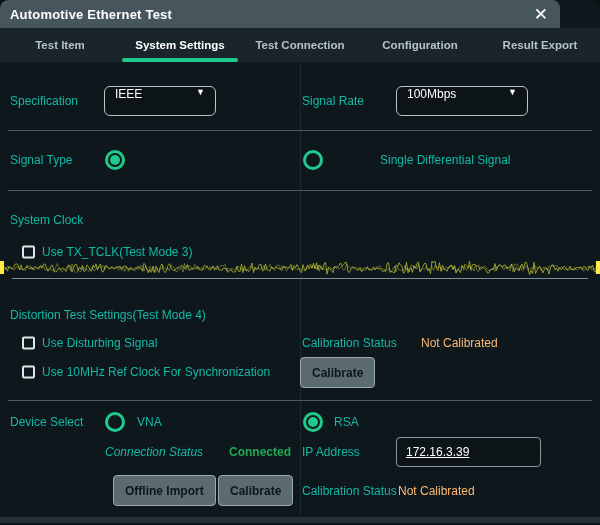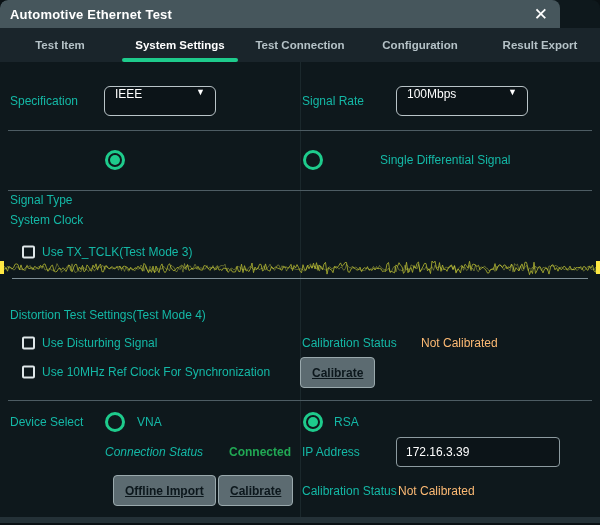--- a/index.html
+++ b/index.html
@@ -91,7 +91,7 @@
 
     <div class="sep" style="top:68px;"></div>
 
-    <span class="lab" style="left:10px;top:98px;margin-top:40px;">Signal Type</span>
+    <span class="lab" style="left:10px;top:98px;">Signal Type</span>
     <div class="radio on" style="left:105px;top:88px;"></div>
     <div class="radio" style="left:303px;top:88px;"></div>
     <span class="lab" style="left:334px;top:98px;margin-left:46px;">Single Differential Signal</span>

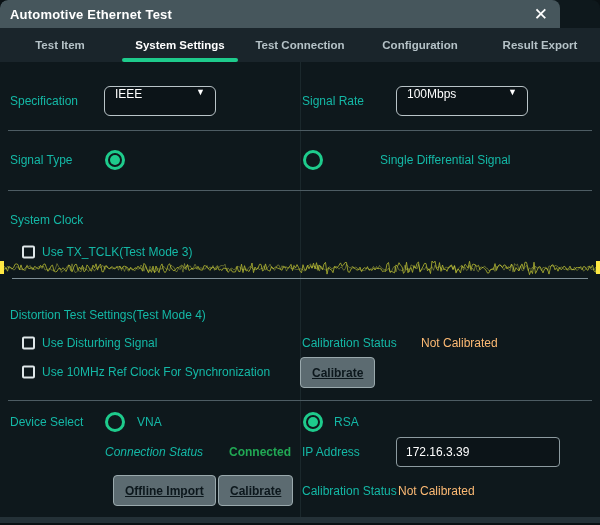--- a/index.html
+++ b/index.html
@@ -47,7 +47,7 @@
   
   .btn{position:absolute;height:31px;box-sizing:border-box;background:#5c6b71;border:1px solid #9aa9ad;
       border-radius:4px;color:#0c171c;font-size:12px;font-weight:bold;display:flex;align-items:center;
-      justify-content:center;padding:0 11px;cursor:pointer;white-space:nowrap;text-decoration:underline;}
+      justify-content:center;padding:0 11px;cursor:pointer;white-space:nowrap;}
   .red{color:#fdba74;font-weight:normal;}
   .grn{color:#21a854;font-weight:bold;}
   

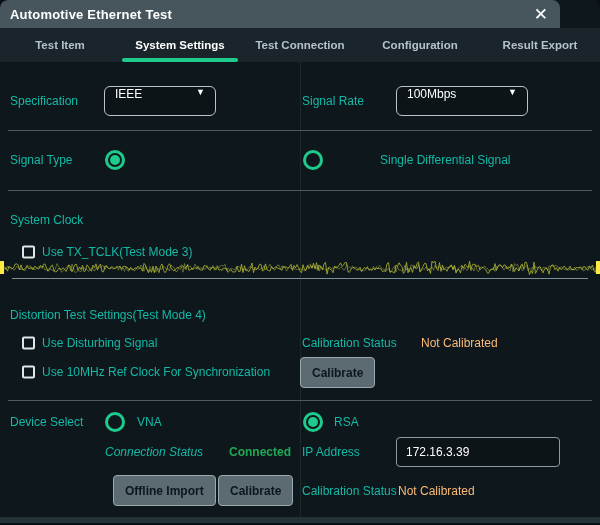--- a/index.html
+++ b/index.html
@@ -131,7 +131,7 @@
     <span class="lab" style="left:105px;top:390px;font-style:italic;">Connection Status</span>
     <span class="lab grn" style="left:229px;top:390px;">Connected</span>
     <span class="lab" style="left:302px;top:390px;">IP Address</span>
-    <input class="tin" style="left: 396px; top: 375px; width: 164px;" value="172.16.3.39">
+    <input class="tin" style="left: 396px; top: 375px; width: 145px; text-decoration: underline;" value="172.16.3.39">
 
     <div class="btn" style="left:105px;top:413px;margin-left:8px;">Offline Import</div>
     <div class="btn" style="left:218px;top:413px;min-width:74px;">Calibrate</div>

